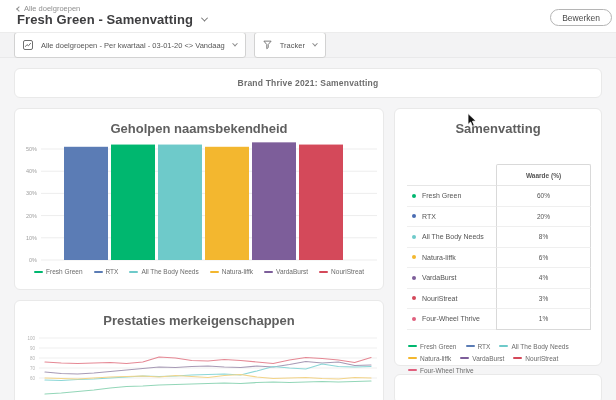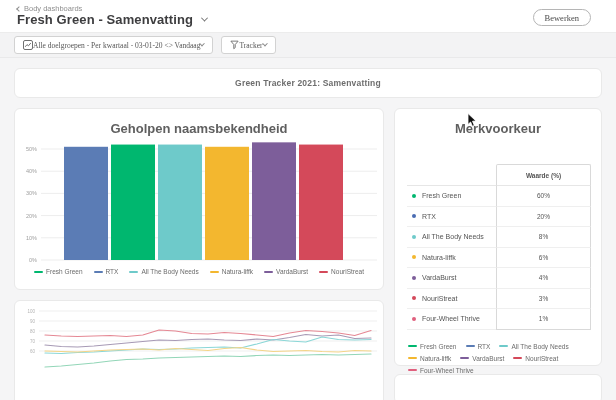--- a/index.html
+++ b/index.html
@@ -77,7 +77,7 @@
 <header class="topbar">
   <div class="breadcrumb">
     <span class="bc-chev"></span>
-    <span>Body dashboards</span>
+    <span>Alle doelgroepen</span>
   </div>
   <div class="title-row">
     <h1>Fresh Green - Samenvatting</h1>

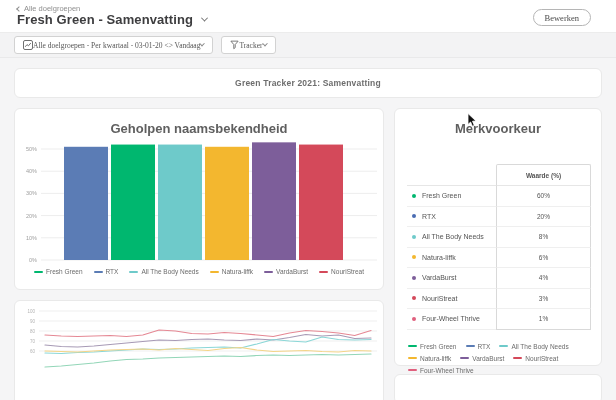--- a/index.html
+++ b/index.html
@@ -19,9 +19,9 @@
   .title-row h1 { margin:0; font-size:13px; font-weight:700; color:#3d3d3f; letter-spacing:.1px; }
   .chev { width:5px; height:5px; border-right:1.3px solid #6f6f6f; border-bottom:1.3px solid #6f6f6f;
     transform:rotate(45deg) translate(-1px,-1px); }
-  .edit-btn { position:absolute; top:9px; right:25px; height:17px; padding:0 11px;
+  .edit-btn { position:absolute; top:9px; right:4px; height:17px; padding:0 11px;
     border:1px solid #b5b5b5; border-radius:9px; background:#fff; font-size:8.5px; color:#4a4a4a;
-    font-family:Liberation Serif, serif; display:flex; align-items:center; cursor:pointer; }
+    font-family:Liberation Sans, sans-serif; display:flex; align-items:center; cursor:pointer; }
   
   .filterbar { height:25px; padding:3px 14px; display:flex; align-items:center; gap:8px;
     background:#f3f3f4; border-bottom:1px solid #e9e9ea; }

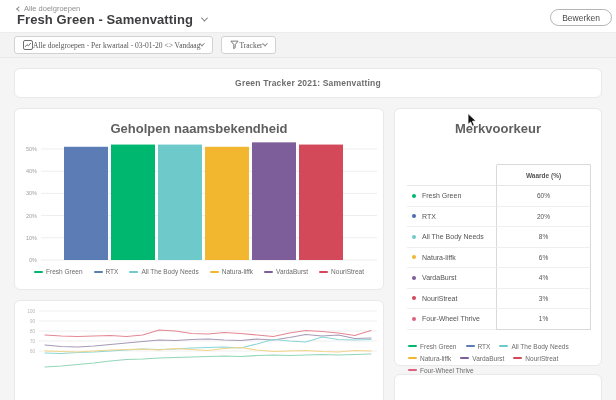--- a/index.html
+++ b/index.html
@@ -25,9 +25,9 @@
   
   .filterbar { height:25px; padding:3px 14px; display:flex; align-items:center; gap:8px;
     background:#f3f3f4; border-bottom:1px solid #e9e9ea; }
-  .pill { height:18px; display:flex; align-items:center; gap:0; background:#fff;
-    border:1px solid #d2d2d2; border-radius:3px; padding:4px 8px; font-size:7.5px; color:#565656;
-    font-family:Liberation Serif, serif; cursor:pointer; white-space:nowrap; }
+  .pill { height:18px; display:flex; align-items:center; gap:8px; background:#fff;
+    border:1px solid #d2d2d2; border-radius:3px; padding:12px 8px; font-size:7.5px; color:#565656;
+    font-family:Liberation Sans, sans-serif; cursor:pointer; white-space:nowrap; }
   .pill .chev { width:4px; height:4px; border-color:#8a8a8a; border-width:1px; }
   
   .content { padding:0 14px; }

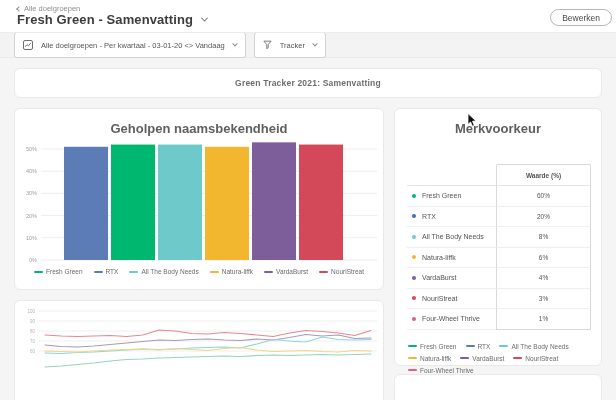--- a/index.html
+++ b/index.html
@@ -107,7 +107,7 @@
 <main class="content">
 
   <section class="card banner">
-    <h2>Green Tracker 2021: Samenvatting</h2>
+    <h2>Brand Thrive 2021: Samenvatting</h2>
   </section>
 
   <div class="grid">

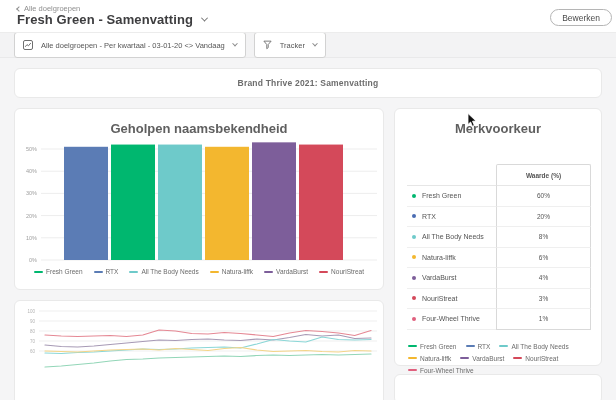--- a/index.html
+++ b/index.html
@@ -185,7 +185,7 @@
 
     <div class="col-right">
       <section class="card" id="preference-card">
-        <h3>Merkvoorkeur</h3>
+        <h3>Samenvatting</h3>
         <div class="pref-table" id="preference-table">
             <div class="pt-corner"></div>
             <div class="pt-header">Waarde (%)</div>

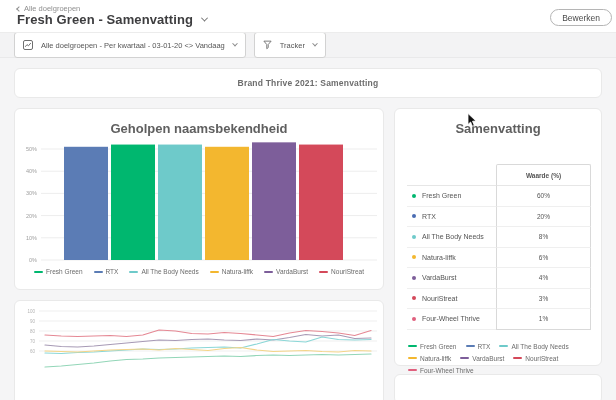--- a/index.html
+++ b/index.html
@@ -163,6 +163,7 @@
       </section>
 
       <section class="card chart-card" id="attributes-card">
+        <h3>Prestaties merkeigenschappen</h3>
         <svg id="attributes-svg" width="370" height="122" viewBox="0 0 370 122">
             <line x1="24" x2="362" y1="7" y2="7" stroke="#efefef" stroke-width="1"></line>
             <text x="20" y="8.7" text-anchor="end" font-size="4.5" fill="#b3b3b3">100</text>

